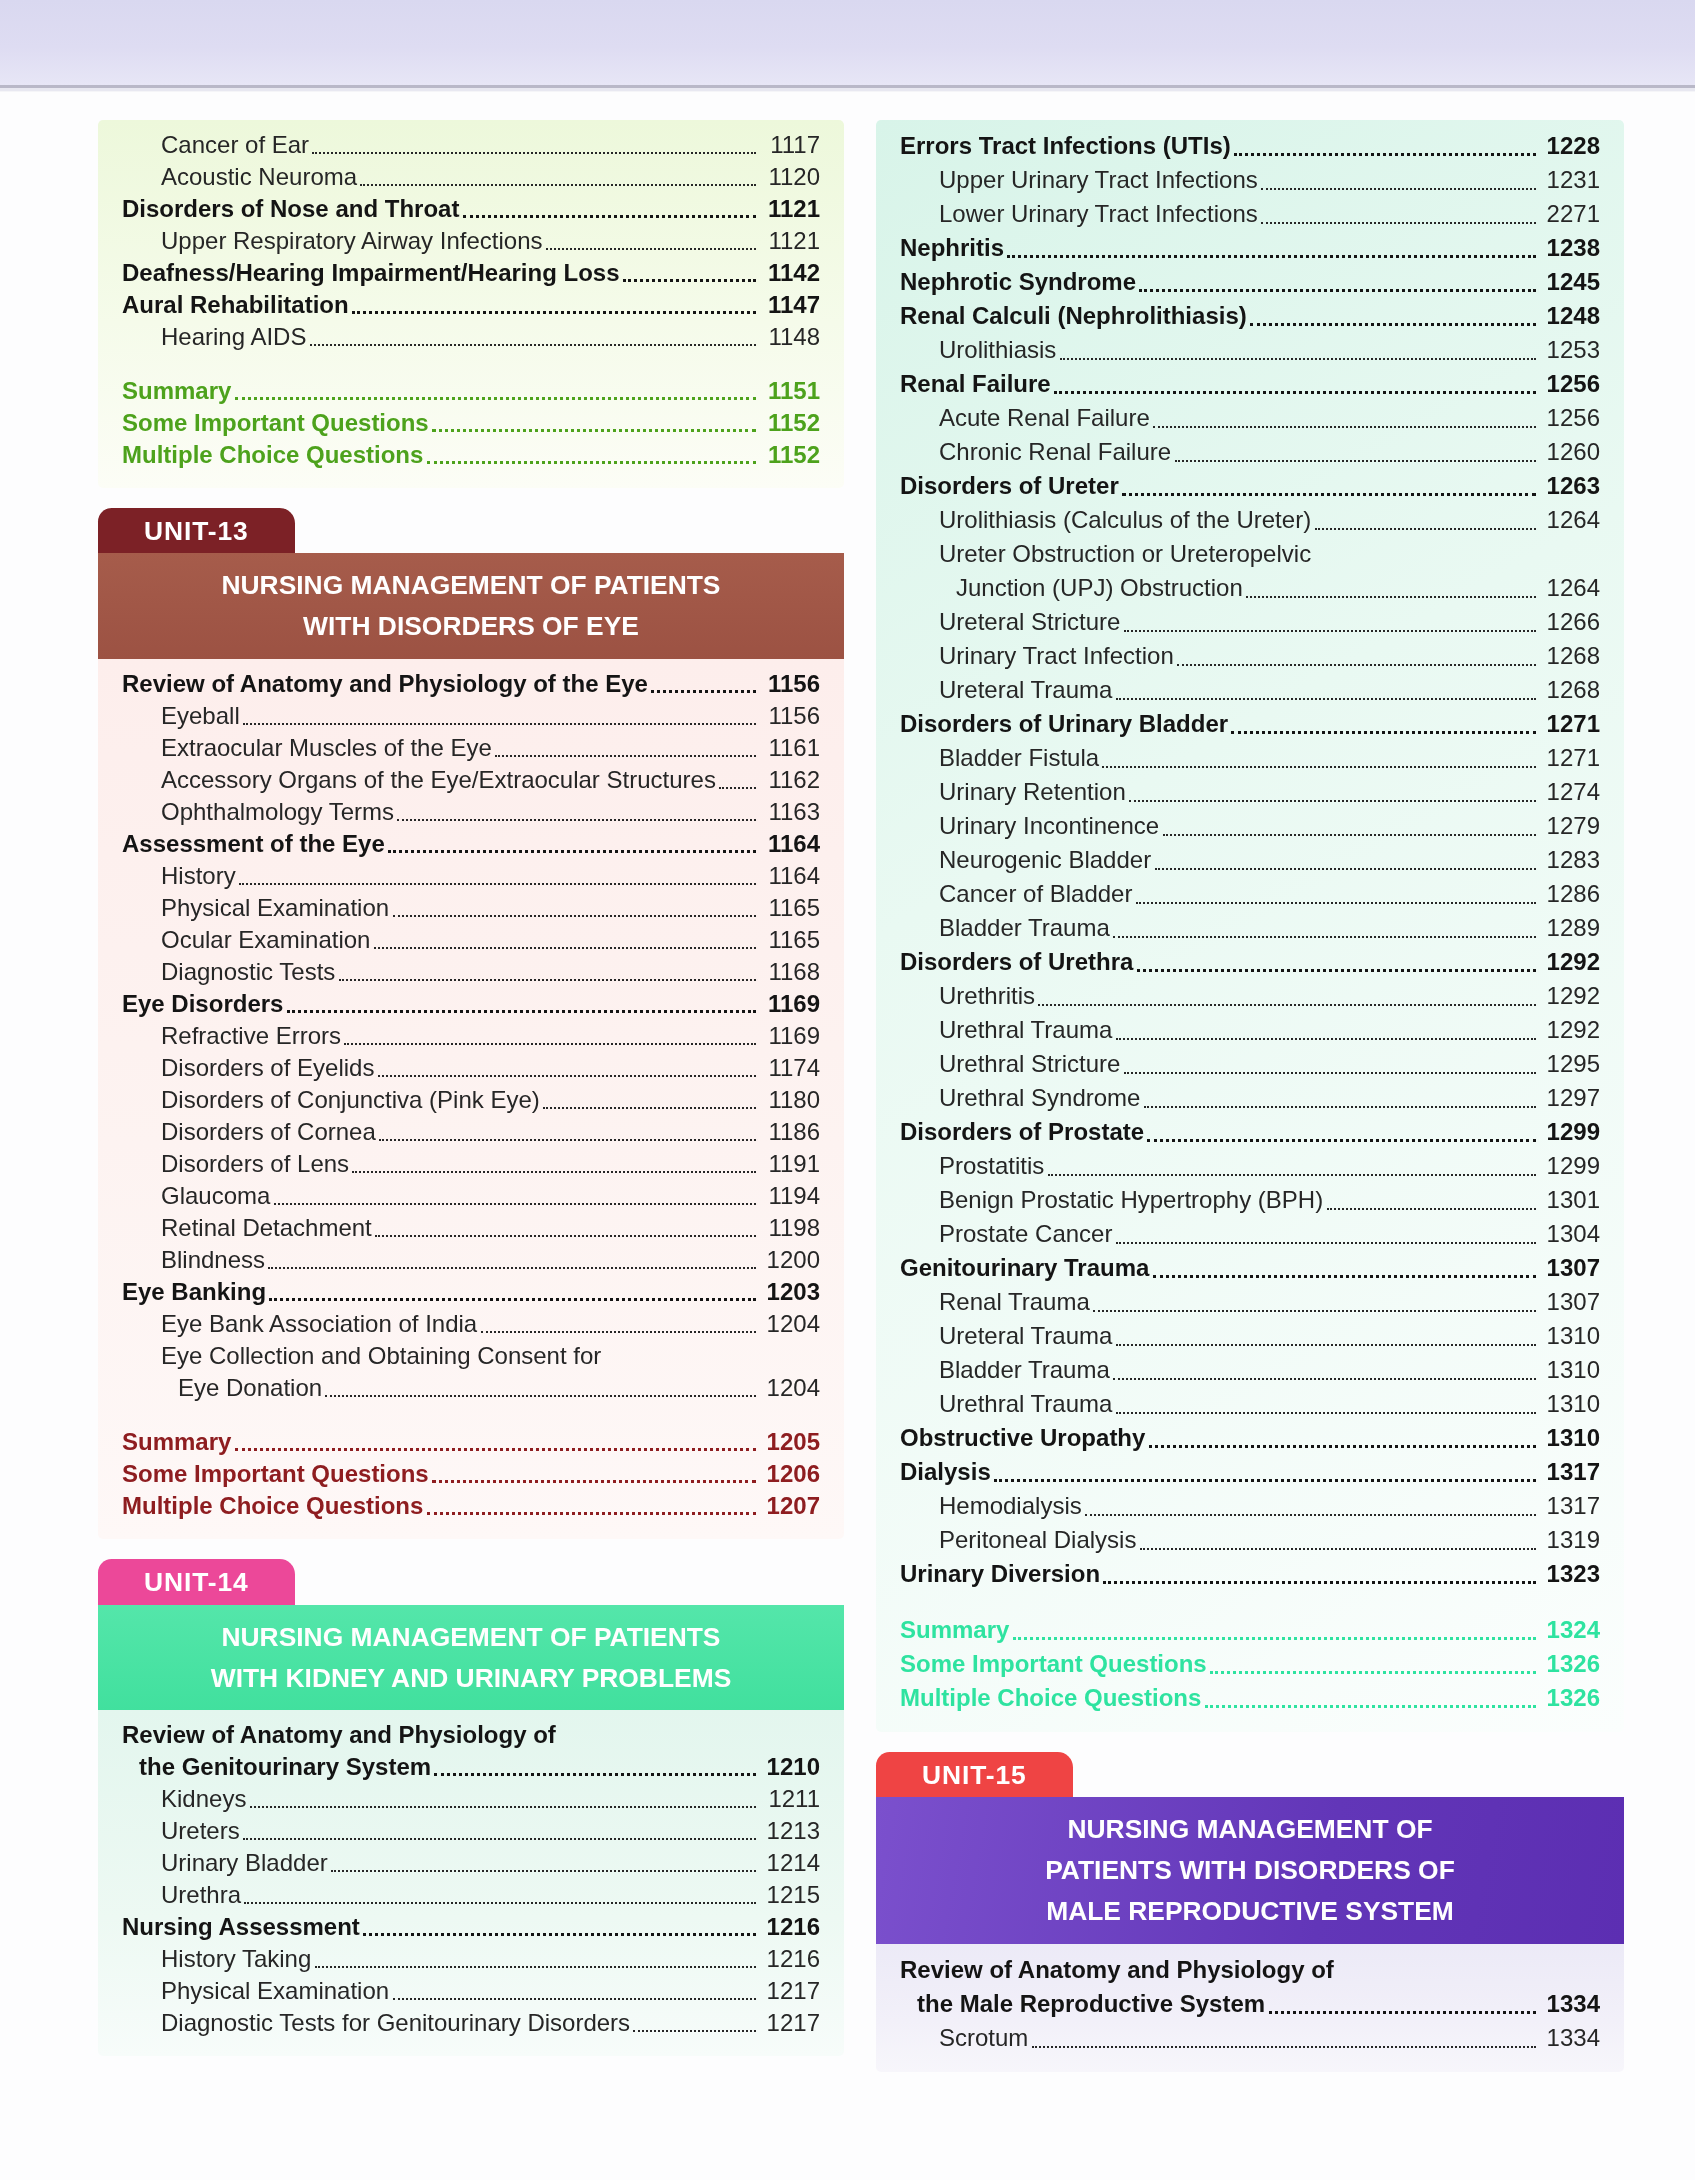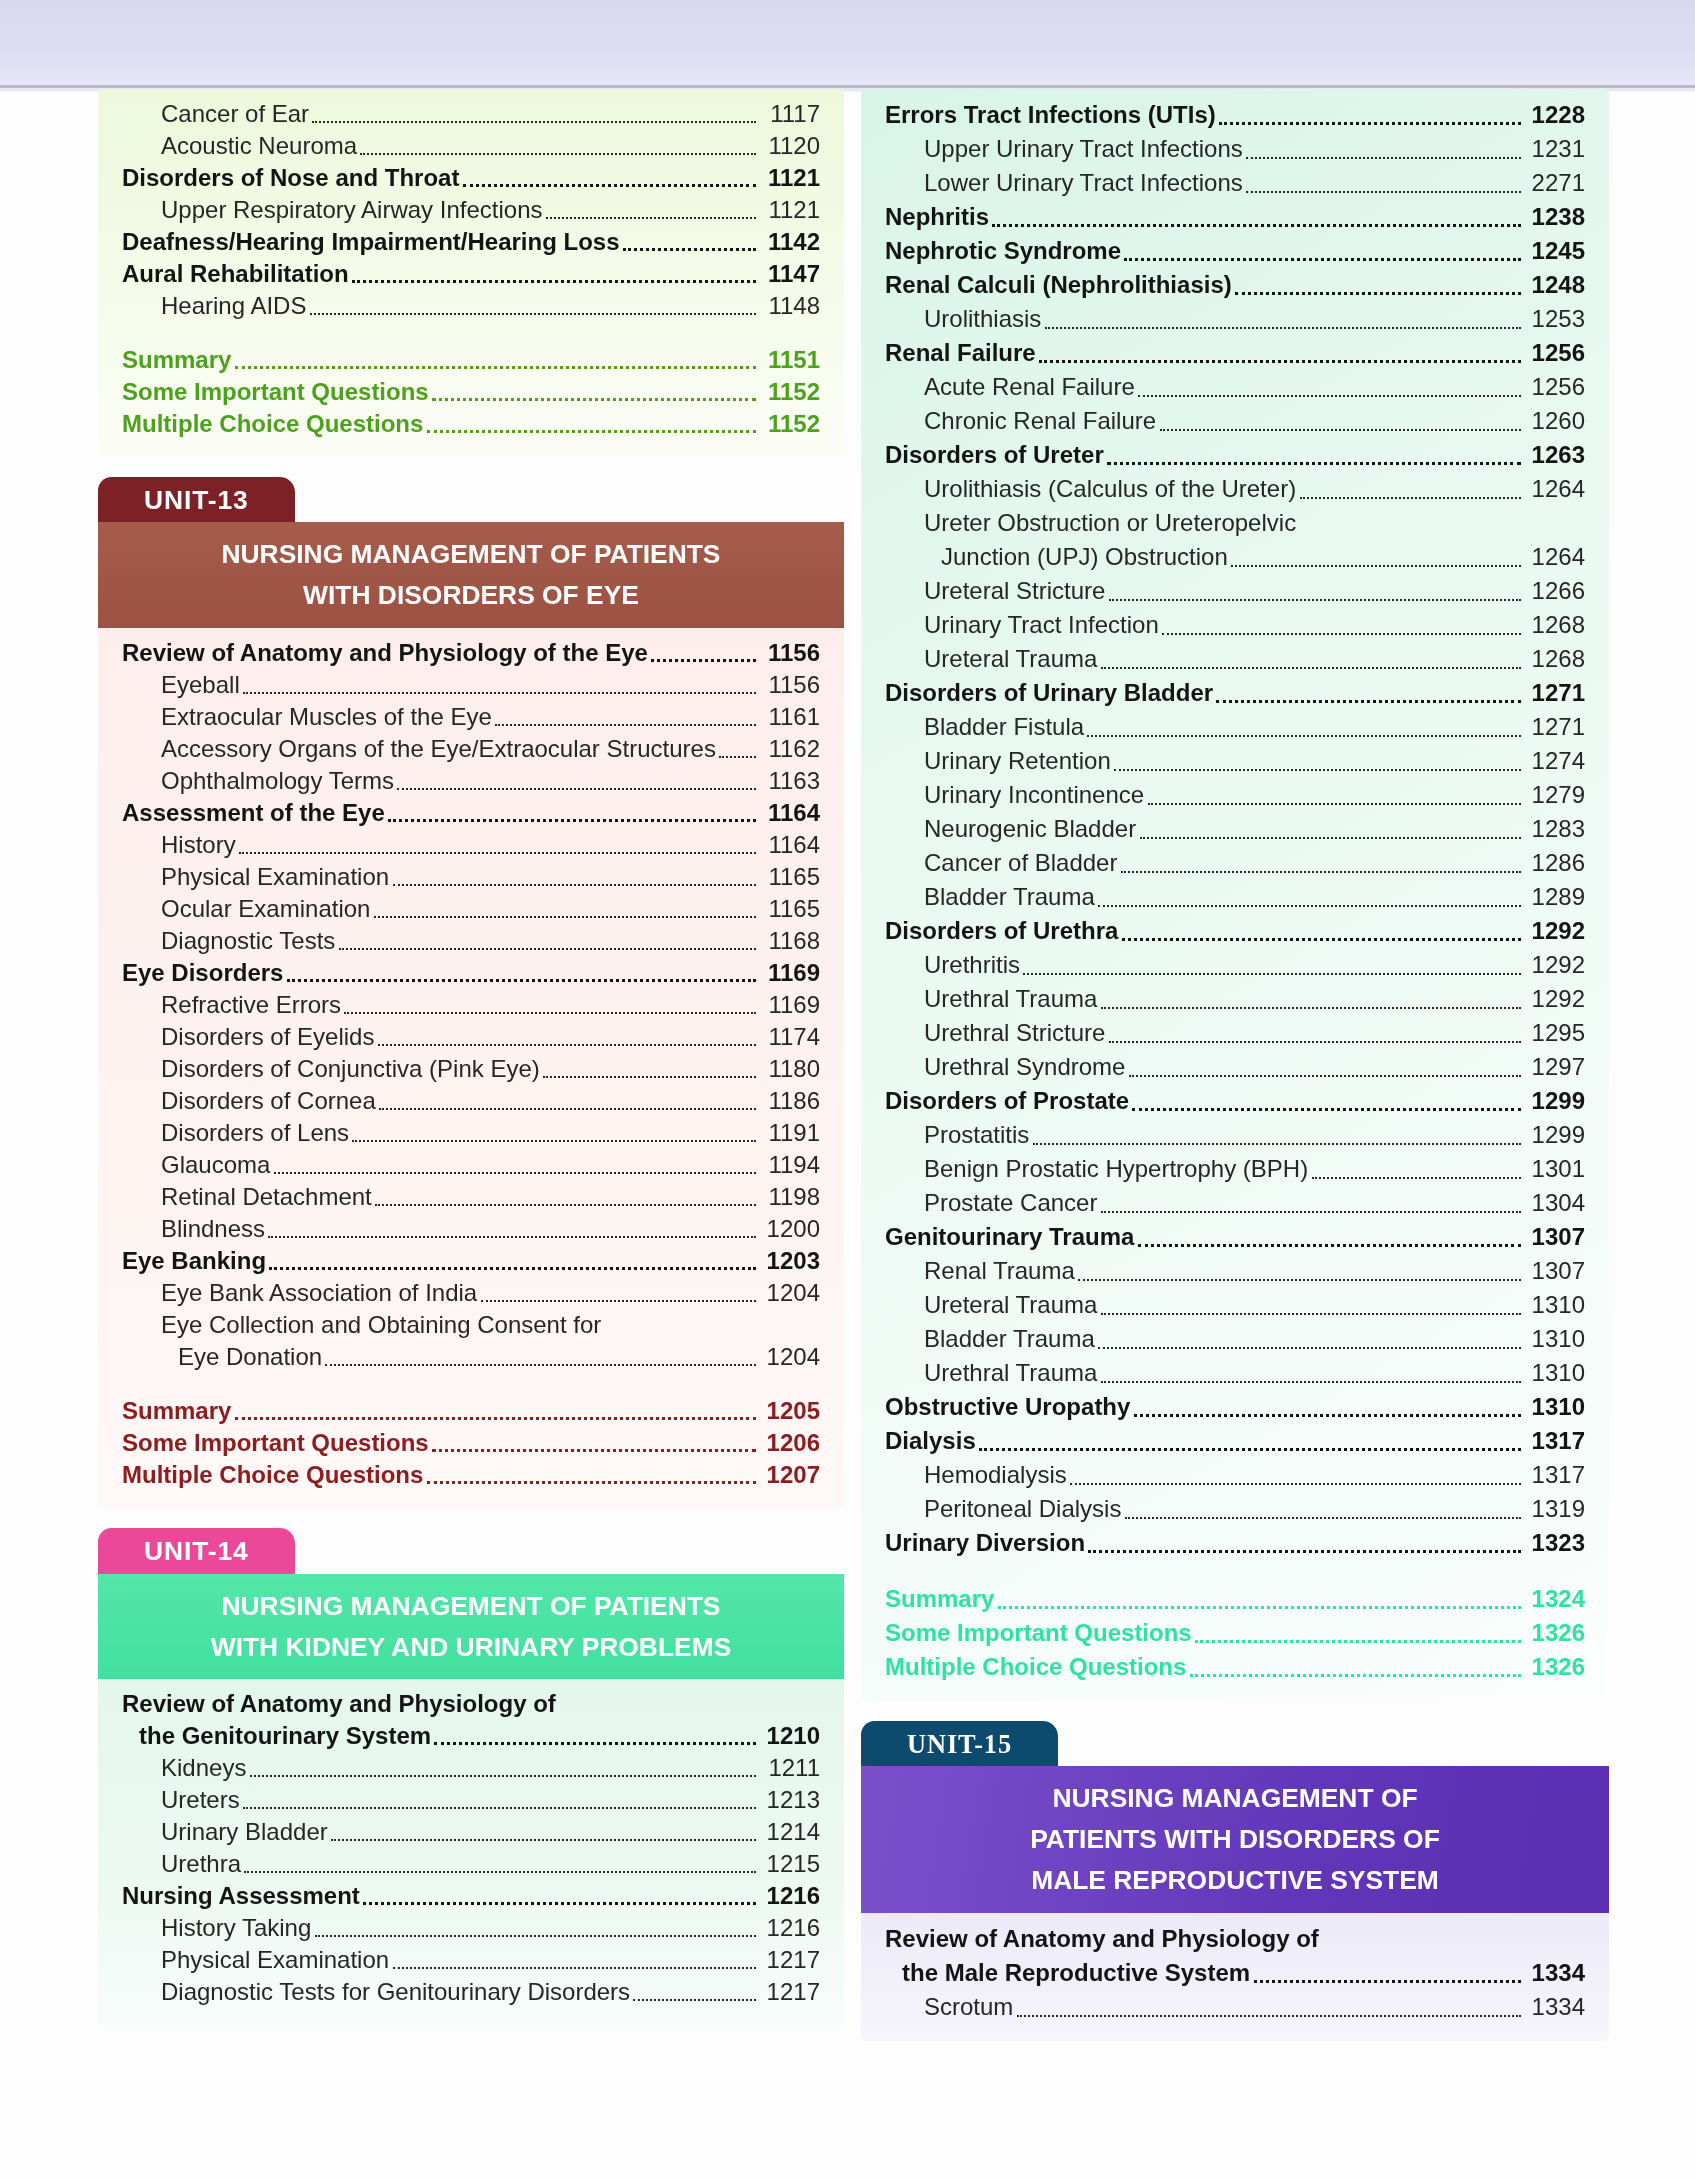--- a/index.html
+++ b/index.html
@@ -14,7 +14,7 @@
     box-shadow:0 3.4px 0 #e8e8f1;
   }
   .columns{
-    display:flex;gap:17px;padding:1px 85px 0 98px;align-items:flex-start;
+    display:flex;gap:32px;padding:32px 85px 0 98px;align-items:flex-start;
   }
   .col{flex:0 0 auto;}
   .col-left{width:746px;}

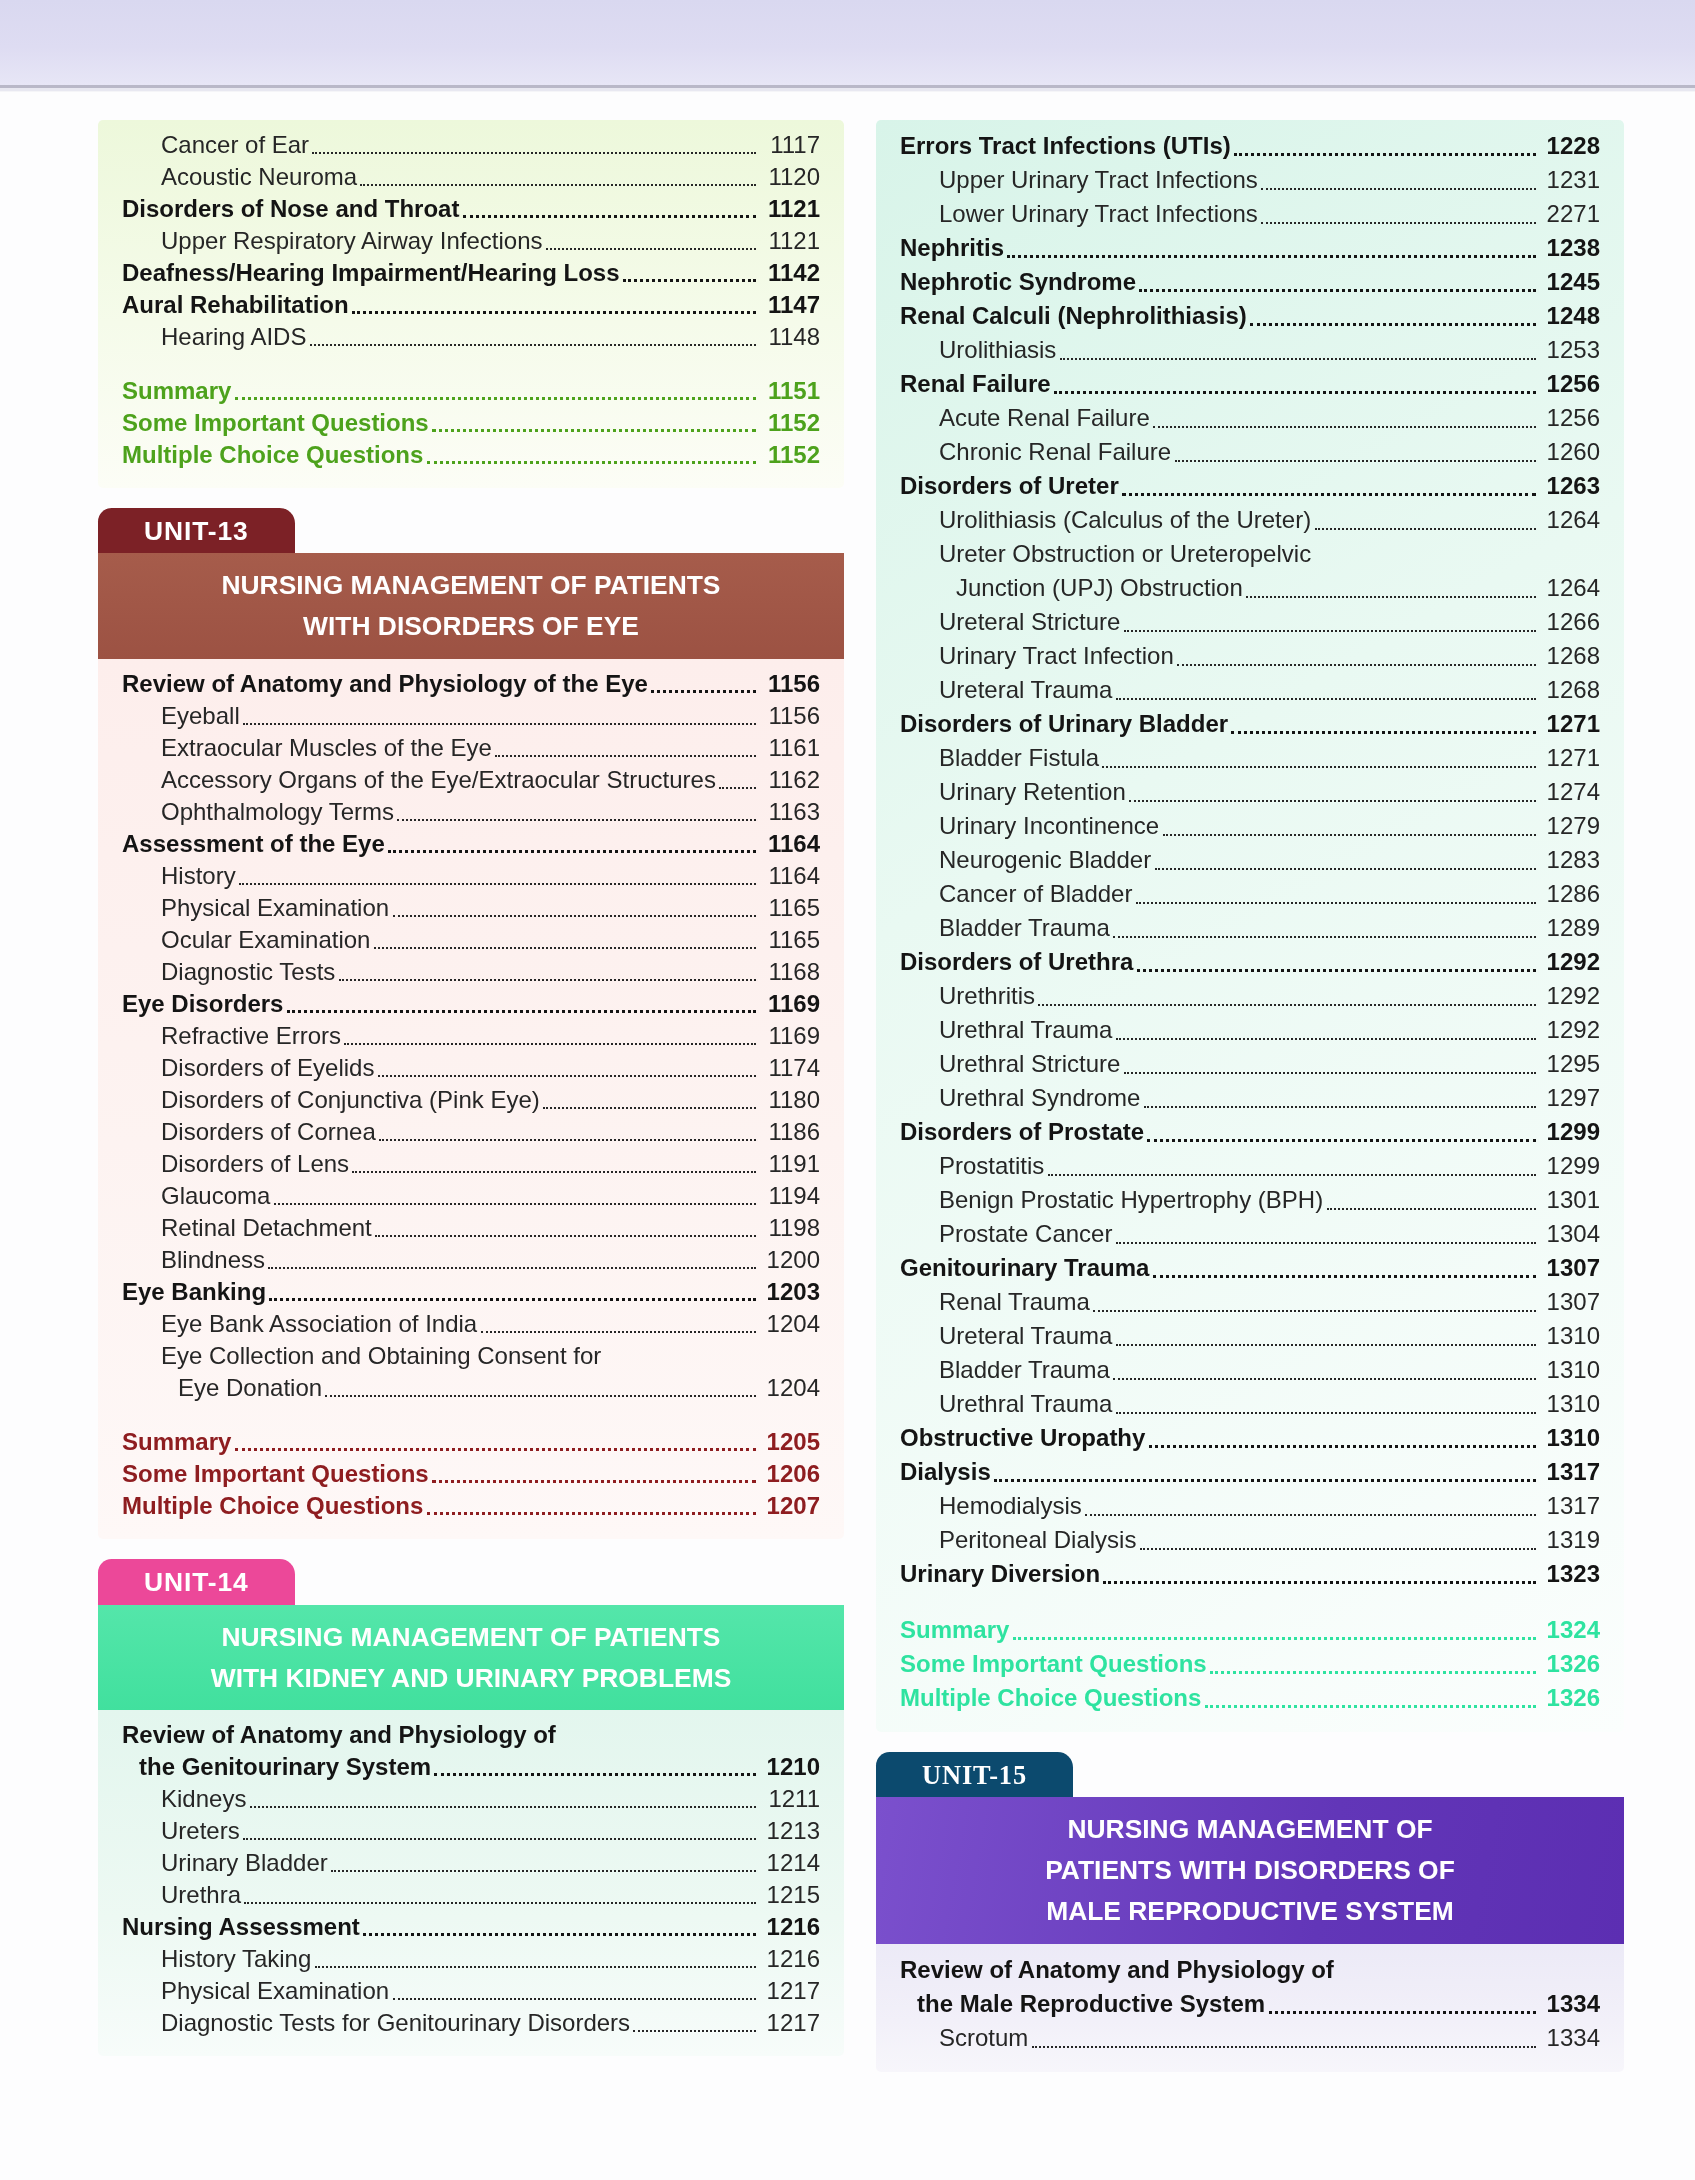--- a/index.html
+++ b/index.html
@@ -61,7 +61,7 @@
   .band-13{background:linear-gradient(180deg,#a65c4b 0%,#9c5243 100%);}
   .tab-14{background:#ec4899;}
   .band-14{background:linear-gradient(180deg,#54e6aa 0%,#41e09e 100%);}
-  .tab-15{background:#0c4a6e;font-family:Liberation Serif, serif;}
+  .tab-15{background:#ef4444;}
   .band-15{background:linear-gradient(100deg,#7b50cd 0%,#6236b8 60%,#5c2eb2 100%);}
 
   .block.after-band{border-radius:0 0 5.1px 5.1px;margin-top:0;}

